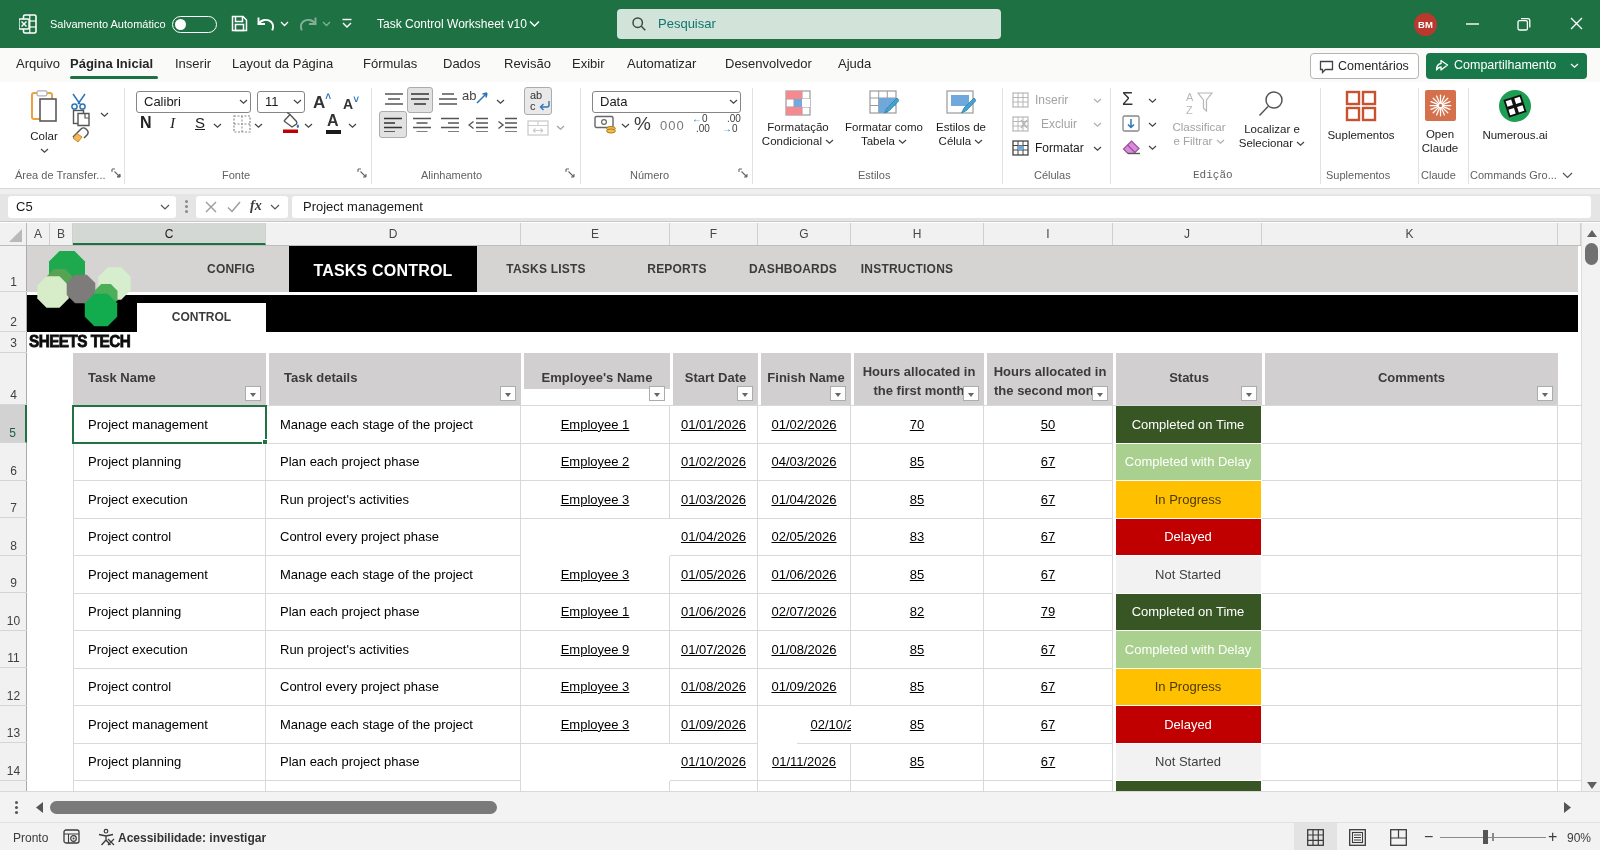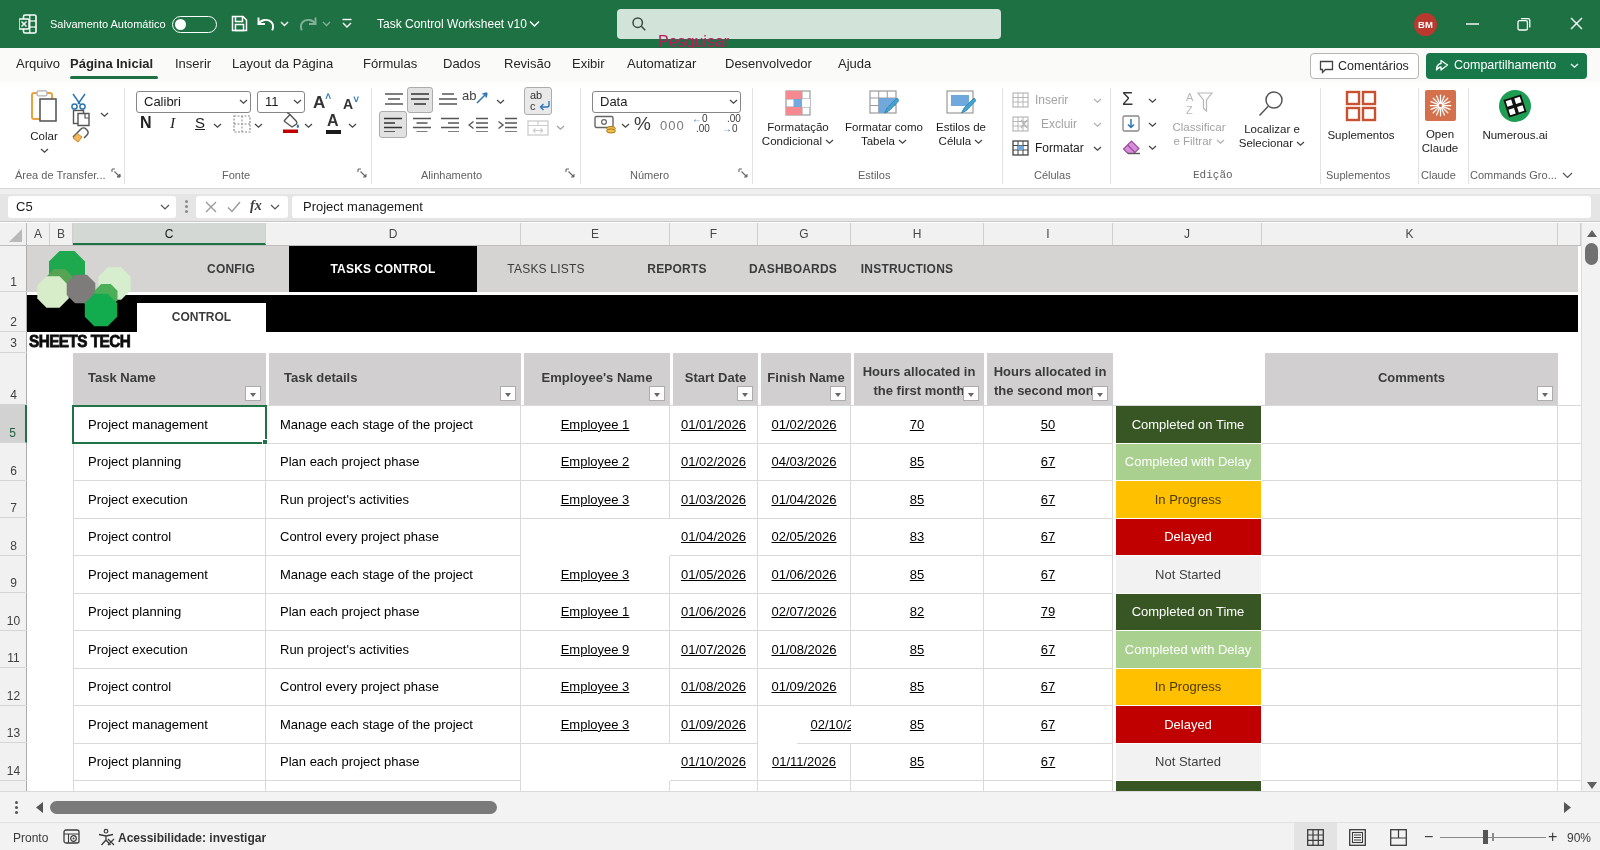--- a/index.html
+++ b/index.html
@@ -90,7 +90,7 @@
       <circle cx="6.7" cy="6.7" r="4.7" fill="none" stroke="#3A4A40" stroke-width="1.5"></circle>
       <line x1="10.3" y1="10.3" x2="14.3" y2="14.3" stroke="#3A4A40" stroke-width="1.5"></line>
     </svg>
-    <div class="ab" style="left:41px;top:24px;font-size:16px;color:#be185d">Pesquisar</div>
+    <div class="ab" style="left:41px;top:7px;font-size:13px;color:#0f766e">Pesquisar</div>
   </div>
   <div class="ab" style="left:1414px;top:13px;width:23px;height:23px;border-radius:50%;background:#B9392F;color:#fff;font-size:9.5px;font-weight:bold;text-align:center;line-height:23px;">BM</div>
   <svg class="ab" style="left:1466px;top:23px" width="13" height="2" viewBox="0 0 13 2">

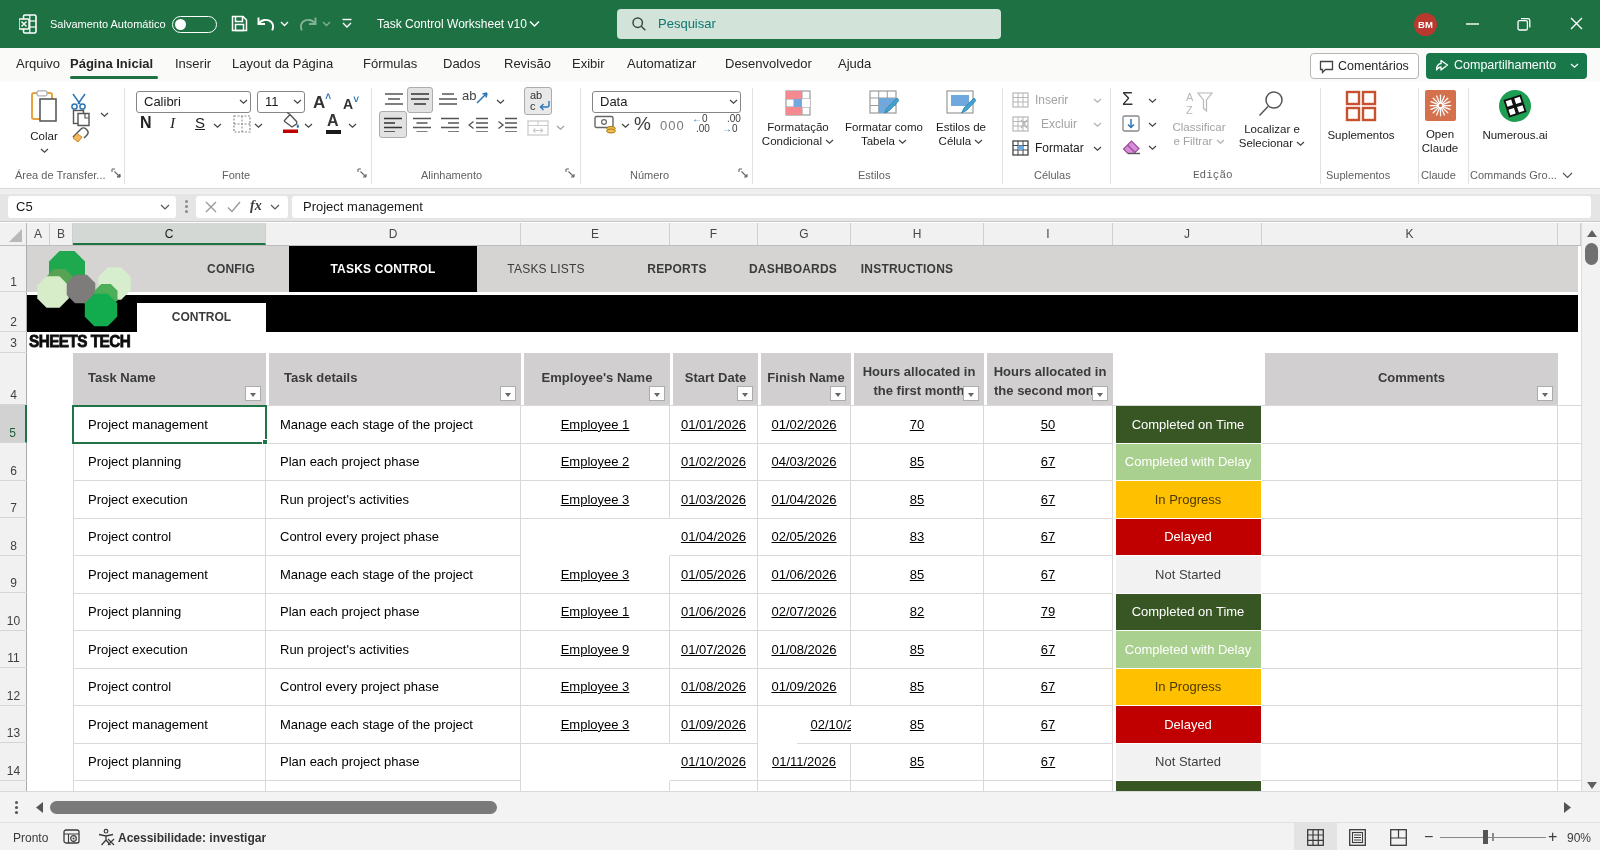--- a/index.html
+++ b/index.html
@@ -523,7 +523,7 @@
 <div class="ab" style="left:27px;top:0px;width:1551px;height:46px;background:#D5D4D3"></div>
 <div class="ab" style="left:289px;top:0px;width:188px;height:46px;background:#000"></div>
 <div class="ab" style="left:131px;top:16px;width:200px;text-align:center;font-size:12px;font-weight:bold;color:#3b3b3b;letter-spacing:0.2px">CONFIG</div>
-<div class="ab" style="left:283px;top:16px;width:200px;text-align:center;font-size:12px;font-weight:bold;color:#fff;letter-spacing:0.2px">TASKS CONTROL</div>
+<div class="ab" style="left:283px;top:16px;width:200px;text-align:center;font-size:16px;font-weight:bold;color:#fff;letter-spacing:0.2px">TASKS CONTROL</div>
 <div class="ab" style="left:446px;top:16px;width:200px;text-align:center;font-size:12px;font-weight:normal;color:#3b3b3b;letter-spacing:0.2px">TASKS LISTS</div>
 <div class="ab" style="left:577px;top:16px;width:200px;text-align:center;font-size:12px;font-weight:bold;color:#3b3b3b;letter-spacing:0.2px">REPORTS</div>
 <div class="ab" style="left:693px;top:16px;width:200px;text-align:center;font-size:12px;font-weight:bold;color:#3b3b3b;letter-spacing:0.2px">DASHBOARDS</div>

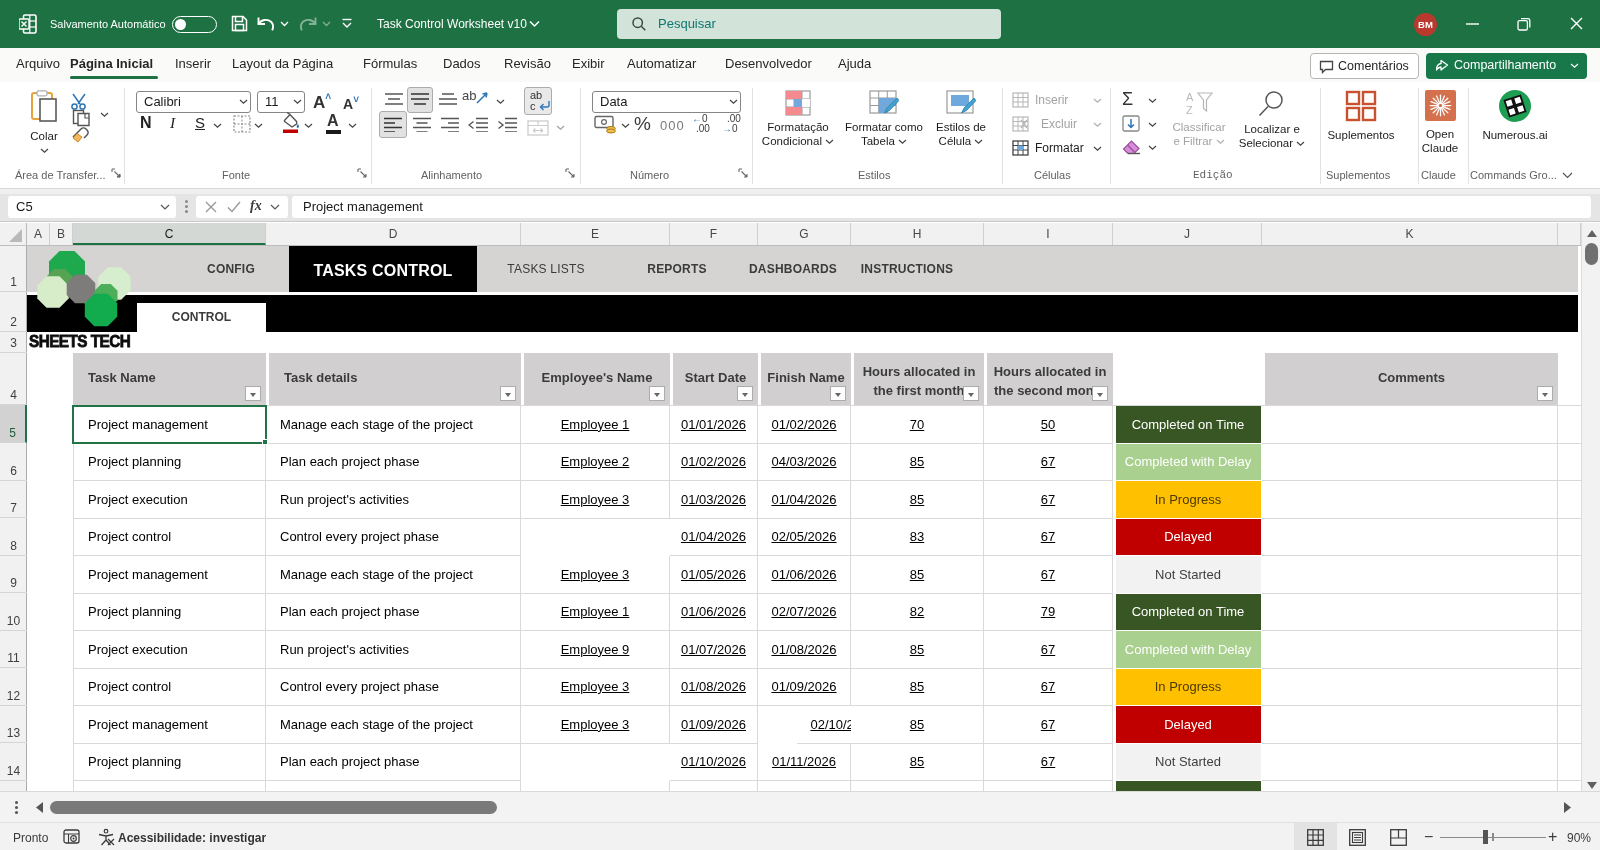--- a/index.html
+++ b/index.html
@@ -524,7 +524,7 @@
 <div class="ab" style="left:289px;top:0px;width:188px;height:46px;background:#000"></div>
 <div class="ab" style="left:131px;top:16px;width:200px;text-align:center;font-size:12px;font-weight:bold;color:#3b3b3b;letter-spacing:0.2px">CONFIG</div>
 <div class="ab" style="left:283px;top:16px;width:200px;text-align:center;font-size:16px;font-weight:bold;color:#fff;letter-spacing:0.2px">TASKS CONTROL</div>
-<div class="ab" style="left:446px;top:16px;width:200px;text-align:center;font-size:12px;font-weight:normal;color:#3b3b3b;letter-spacing:0.2px">TASKS LISTS</div>
+<div class="ab" style="left:446px;top:16px;width:200px;text-align:center;font-size:12px;font-weight:bold;color:#3b3b3b;letter-spacing:0.2px">TASKS LISTS</div>
 <div class="ab" style="left:577px;top:16px;width:200px;text-align:center;font-size:12px;font-weight:bold;color:#3b3b3b;letter-spacing:0.2px">REPORTS</div>
 <div class="ab" style="left:693px;top:16px;width:200px;text-align:center;font-size:12px;font-weight:bold;color:#3b3b3b;letter-spacing:0.2px">DASHBOARDS</div>
 <div class="ab" style="left:807px;top:16px;width:200px;text-align:center;font-size:12px;font-weight:bold;color:#3b3b3b;letter-spacing:0.2px">INSTRUCTIONS</div>

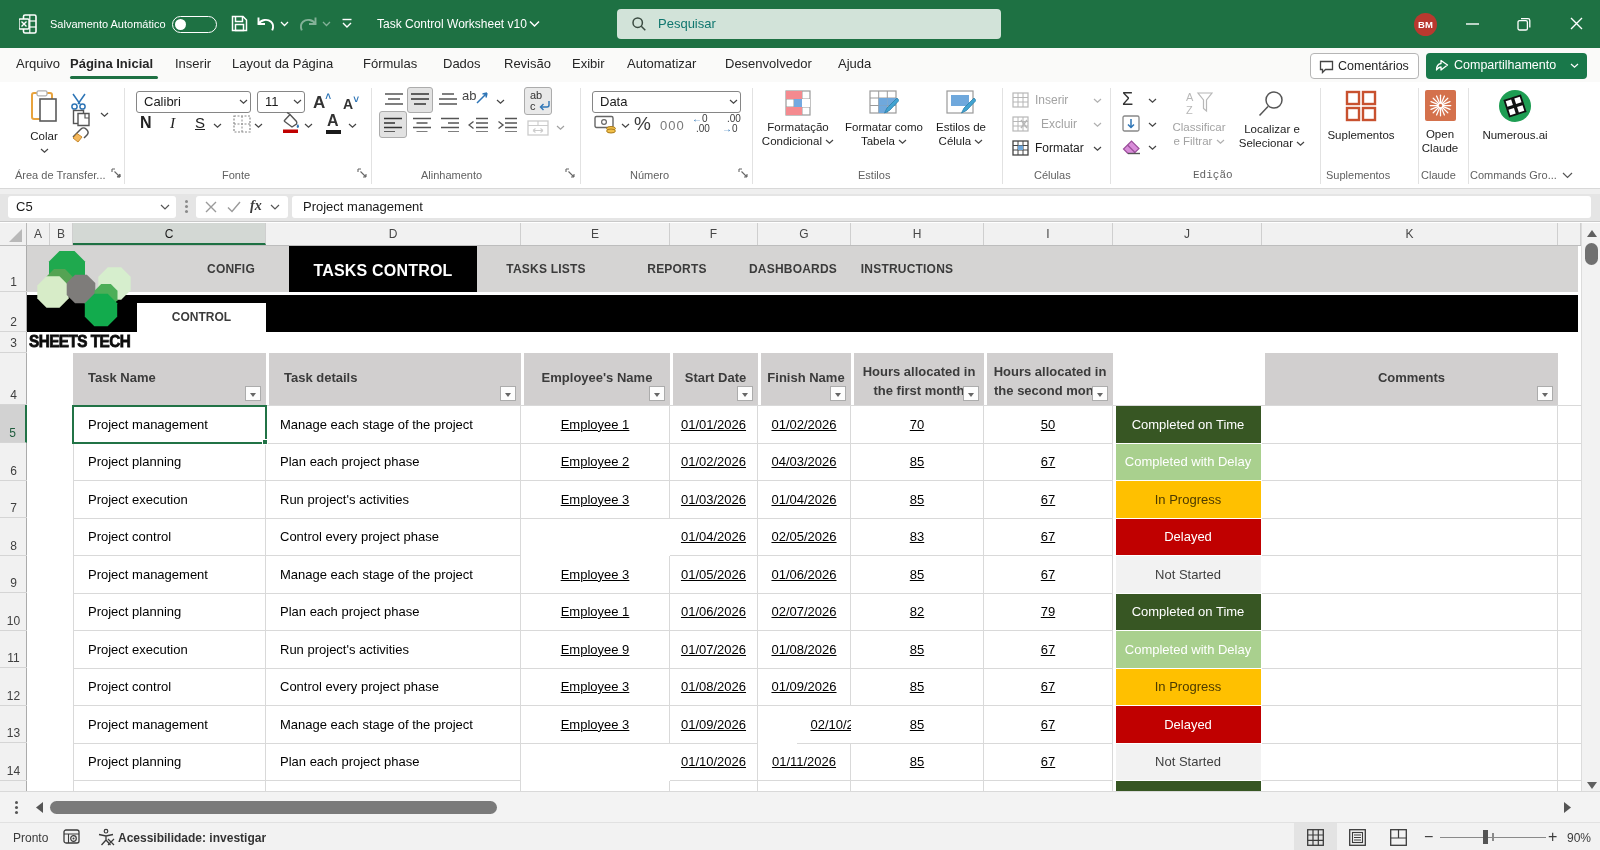--- a/index.html
+++ b/index.html
@@ -549,7 +549,7 @@
           <div class="ab" style="left:15px;top:17px">Task details</div>
           <div class="fbtn" style="left:231px;top:33px"></div>
         </div>
-<div class="ab hcell" style="left:524px;top:107px;width:146px;height:52px">
+<div class="ab hcell" style="left:524px;top:107px;width:146px;height:36px">
           <div class="ab" style="left:0;top:17px;width:146px;text-align:center">Employee's Name</div>
           <div class="fbtn" style="left:125px;top:33px"></div>
         </div>

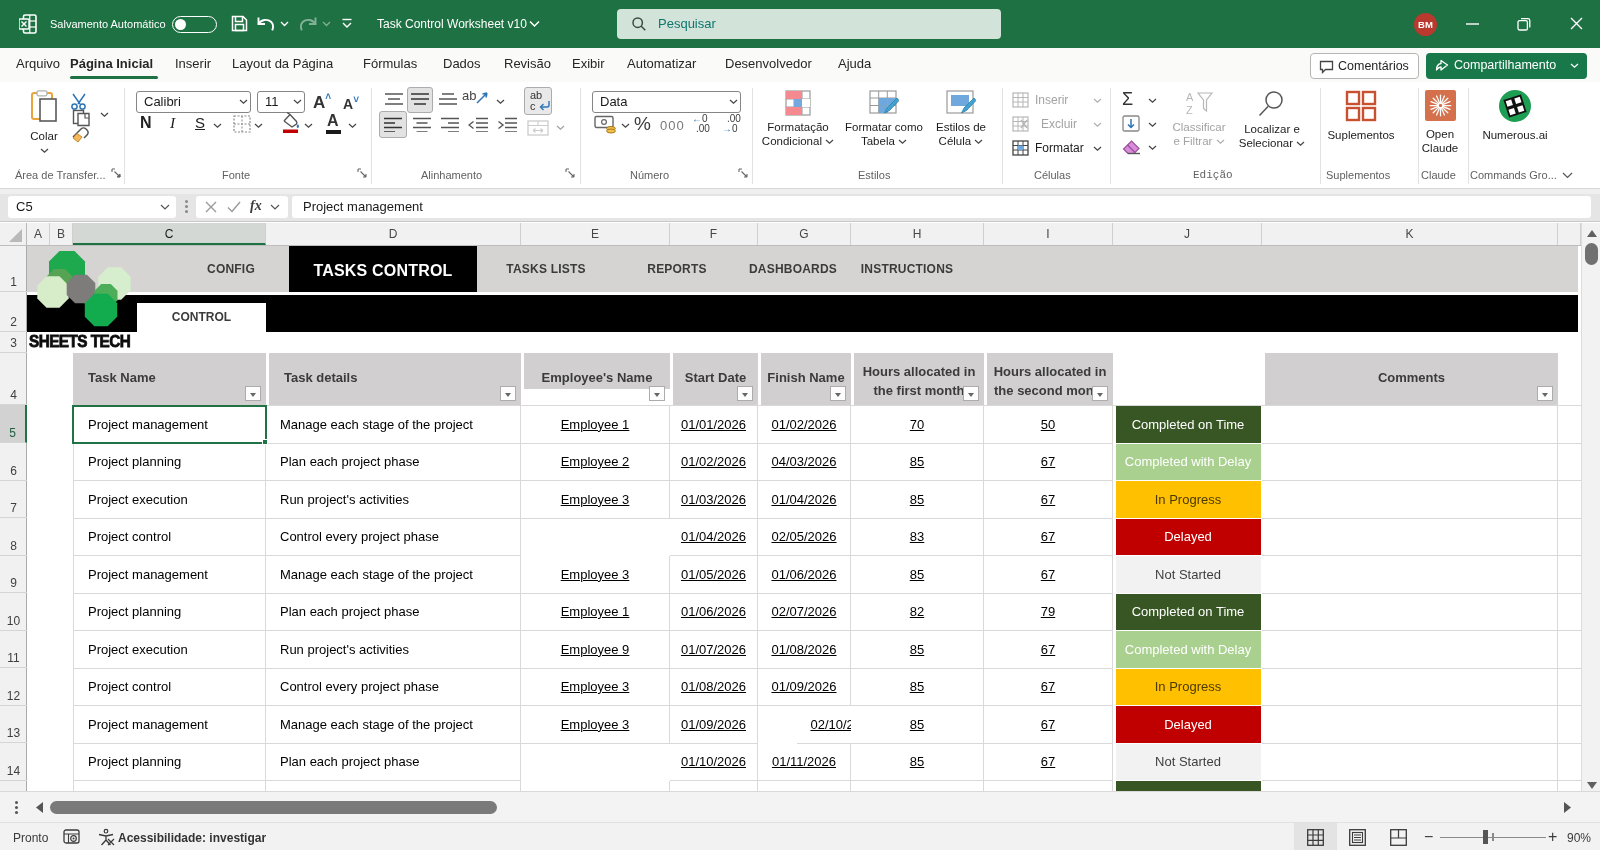--- a/index.html
+++ b/index.html
@@ -569,6 +569,10 @@
           <div class="ab" style="left:0;top:9px;width:126px;text-align:center;line-height:19px">Hours allocated in<br>the second month</div>
           <div class="fbtn" style="left:105px;top:33px"></div>
         </div>
+<div class="ab hcell" style="left:1116px;top:107px;width:146px;height:52px">
+          <div class="ab" style="left:0;top:17px;width:146px;text-align:center">Status</div>
+          <div class="fbtn" style="left:125px;top:33px"></div>
+        </div>
 <div class="ab hcell" style="left:1265px;top:107px;width:293px;height:52px">
           <div class="ab" style="left:0;top:17px;width:293px;text-align:center">Comments</div>
           <div class="fbtn" style="left:272px;top:33px"></div>

